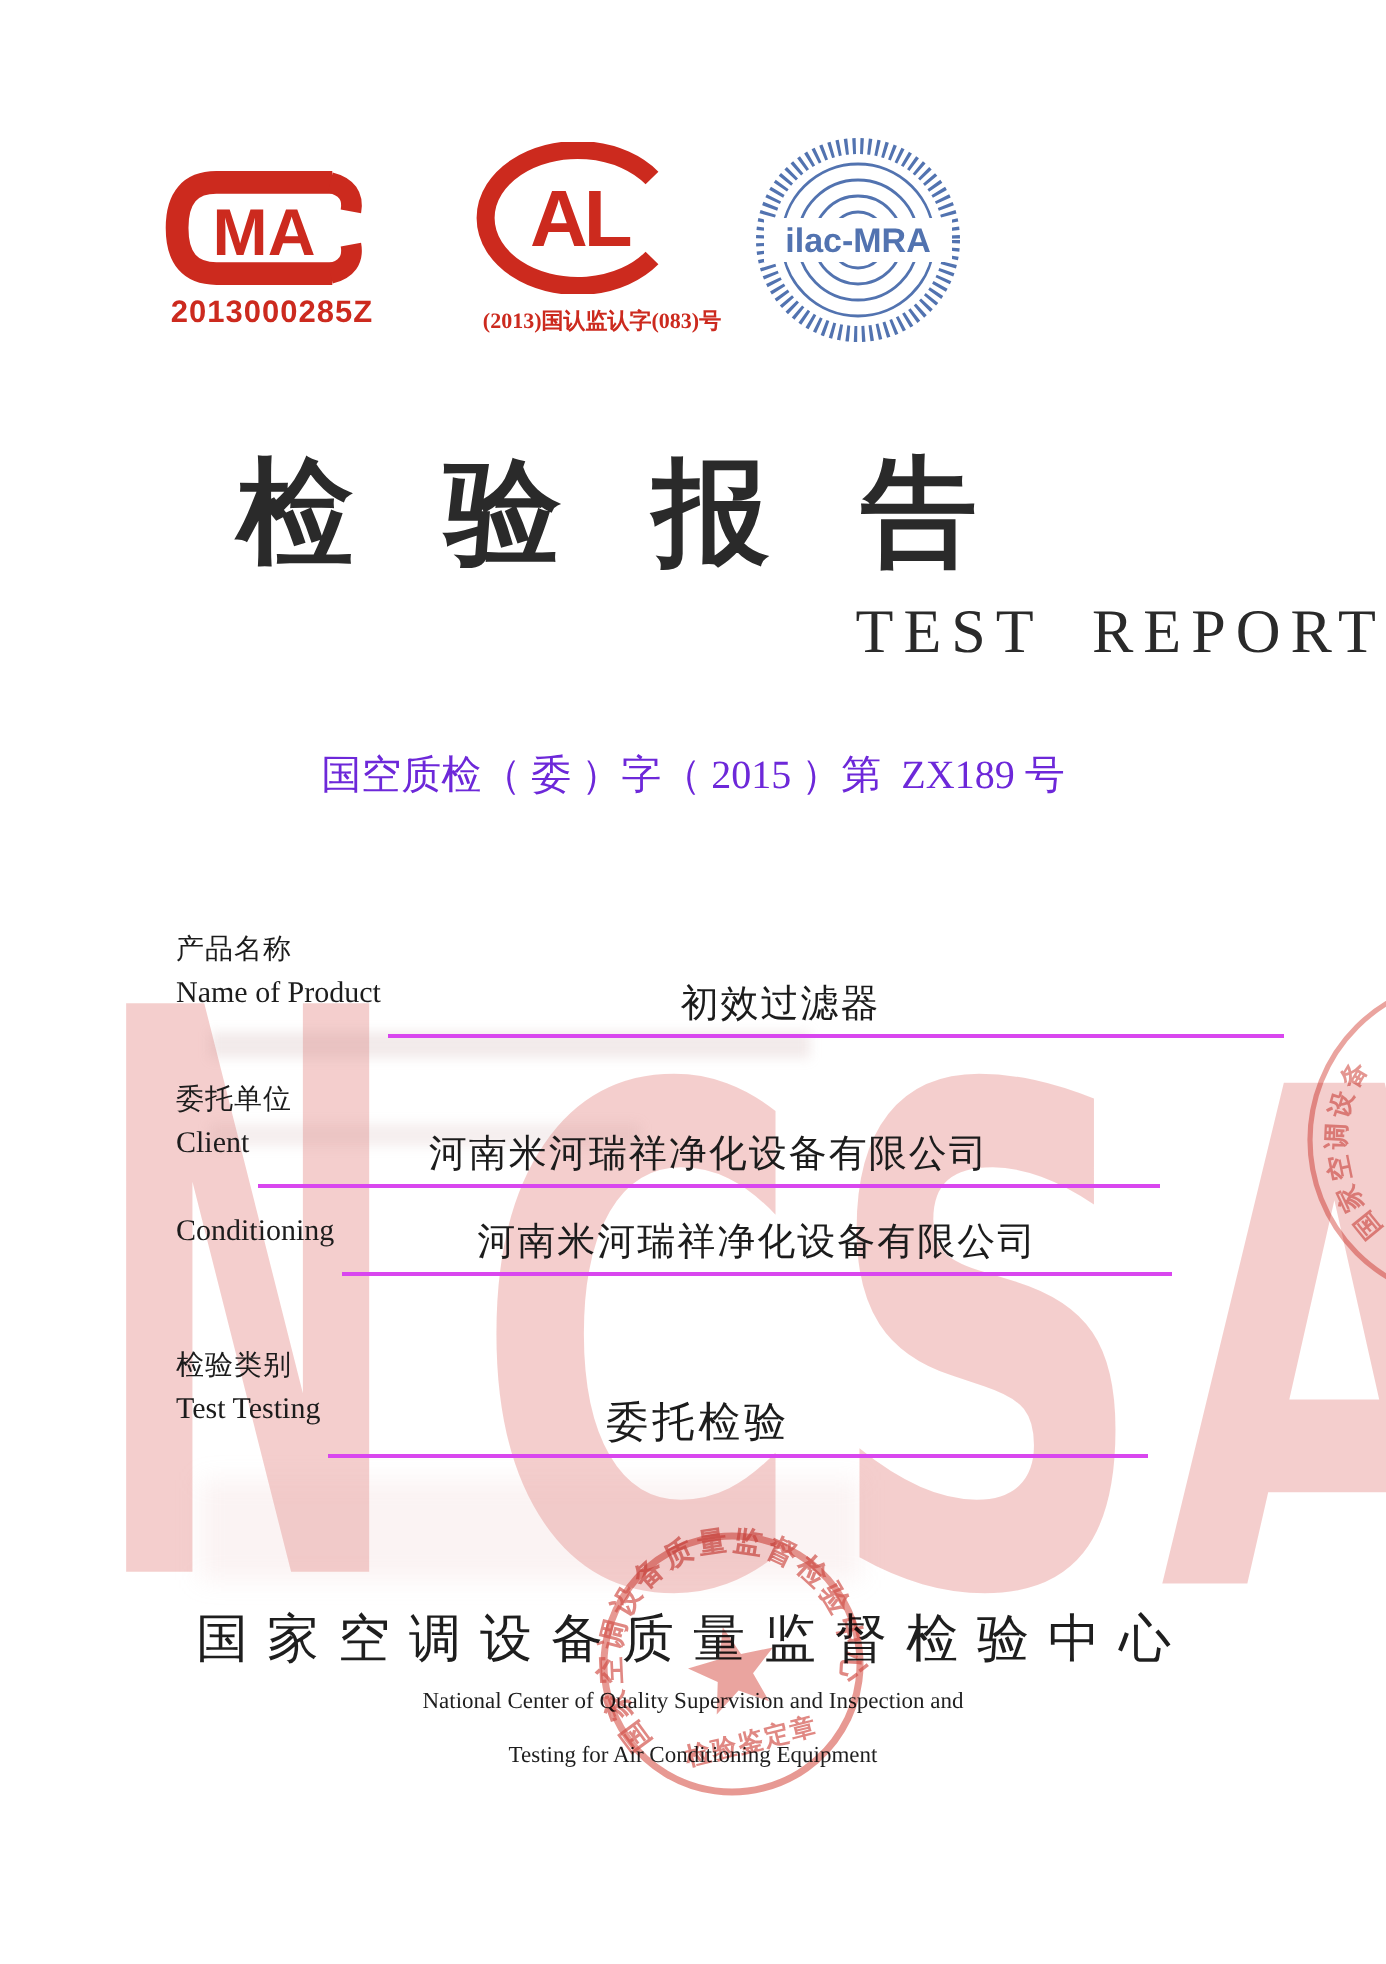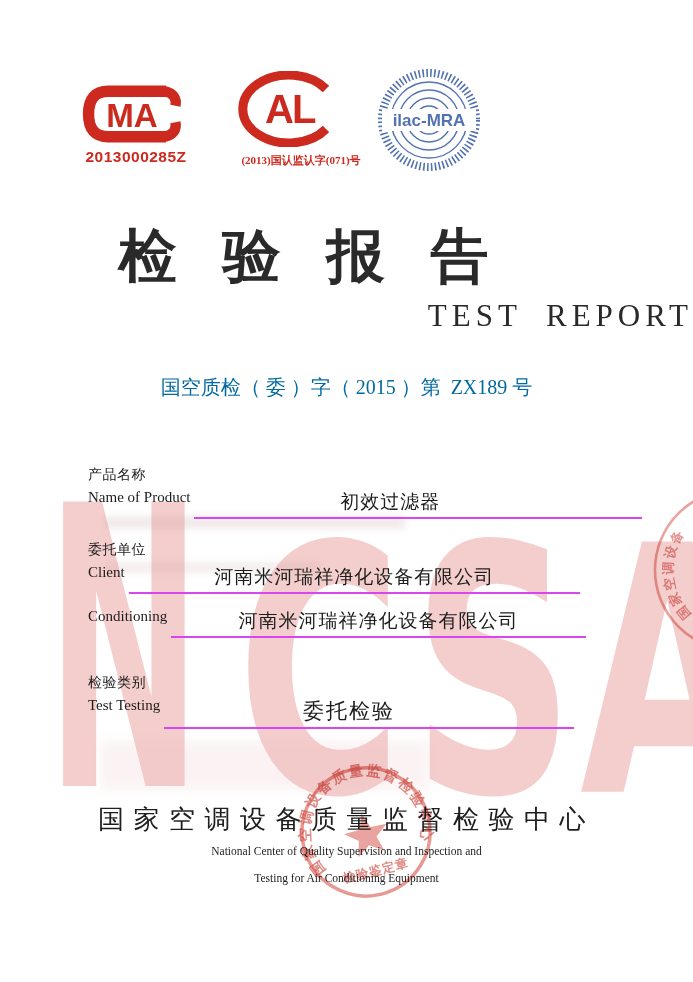--- a/index.html
+++ b/index.html
@@ -90,7 +90,7 @@
       <path d="M 88,18 A 46,34 0 1 0 88,58" fill="none" stroke="#cc2a1e" stroke-width="9"></path>
       <text x="27" y="52" font-family="Liberation Sans, sans-serif" font-size="40" font-weight="bold" letter-spacing="-2" fill="#cc2a1e">AL</text>
     </svg>
-    <div class="cal-caption">(2013)国认监认字(071)号</div>
+    <div class="cal-caption">(2013)国认监认字(083)号</div>
   </div>
 
   <div class="cert cert-ilac">

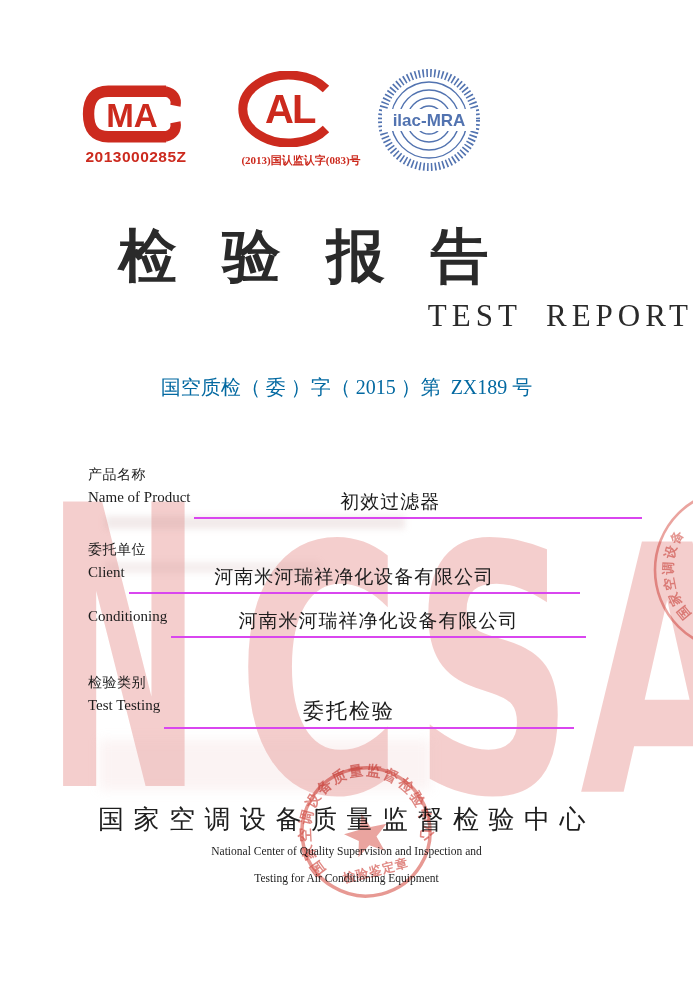--- a/index.html
+++ b/index.html
@@ -38,7 +38,7 @@
   .title-en{position:absolute;z-index:1;left:0;width:693px;top:298px;text-align:right;
     font-size:31px;letter-spacing:5px;word-spacing:12px;color:#2a2a2a;}
   .report-no{position:absolute;z-index:1;left:0;width:693px;top:374px;text-align:center;
-    font-size:20px;color:#0369a1;white-space:pre;}
+    font-size:20px;color:#6d28d9;white-space:pre;}
   
   .field{position:absolute;z-index:1;left:88px;}
   .f-zh{font-size:14px;letter-spacing:.5px;margin-bottom:5px;}

